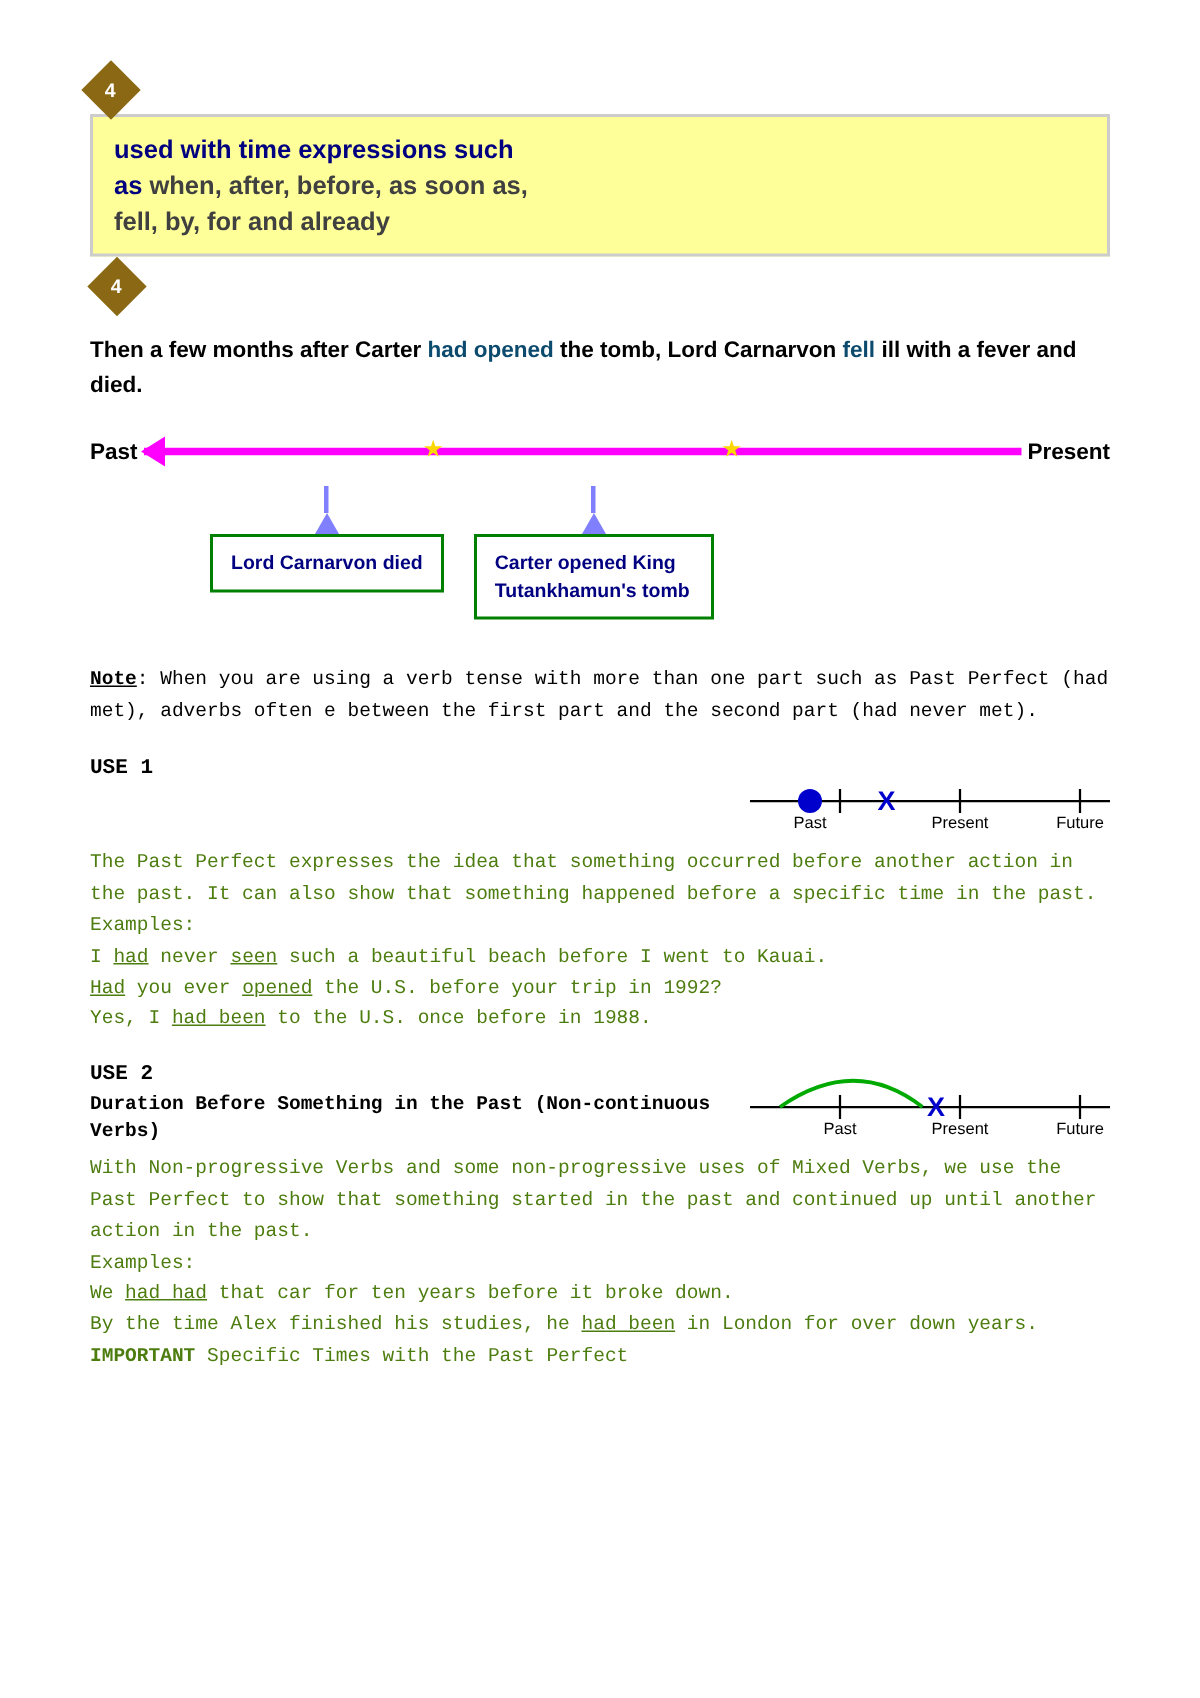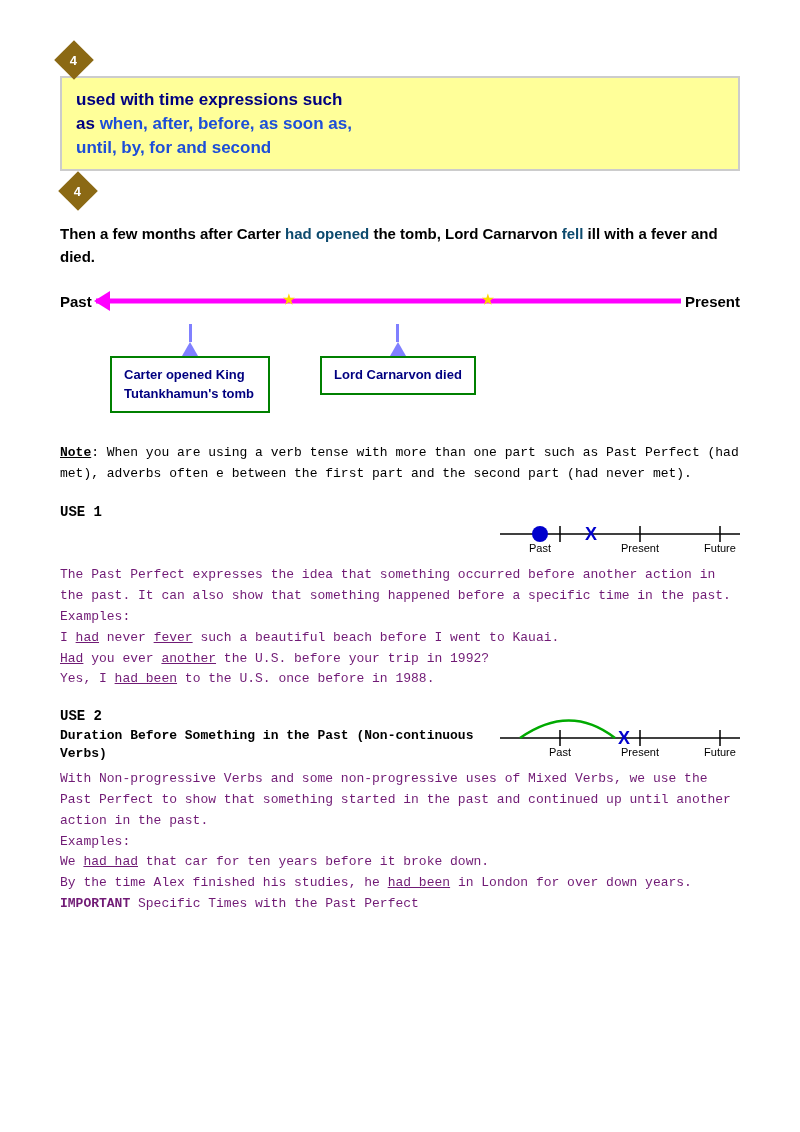--- a/index.html
+++ b/index.html
@@ -61,7 +61,7 @@
       line-height: 1.4;
     }
     .yellow-box-text .highlight {
-      color: #1d4ed8;
+      color: #404040;
     }
     .diamond-right {
       width: 36px;

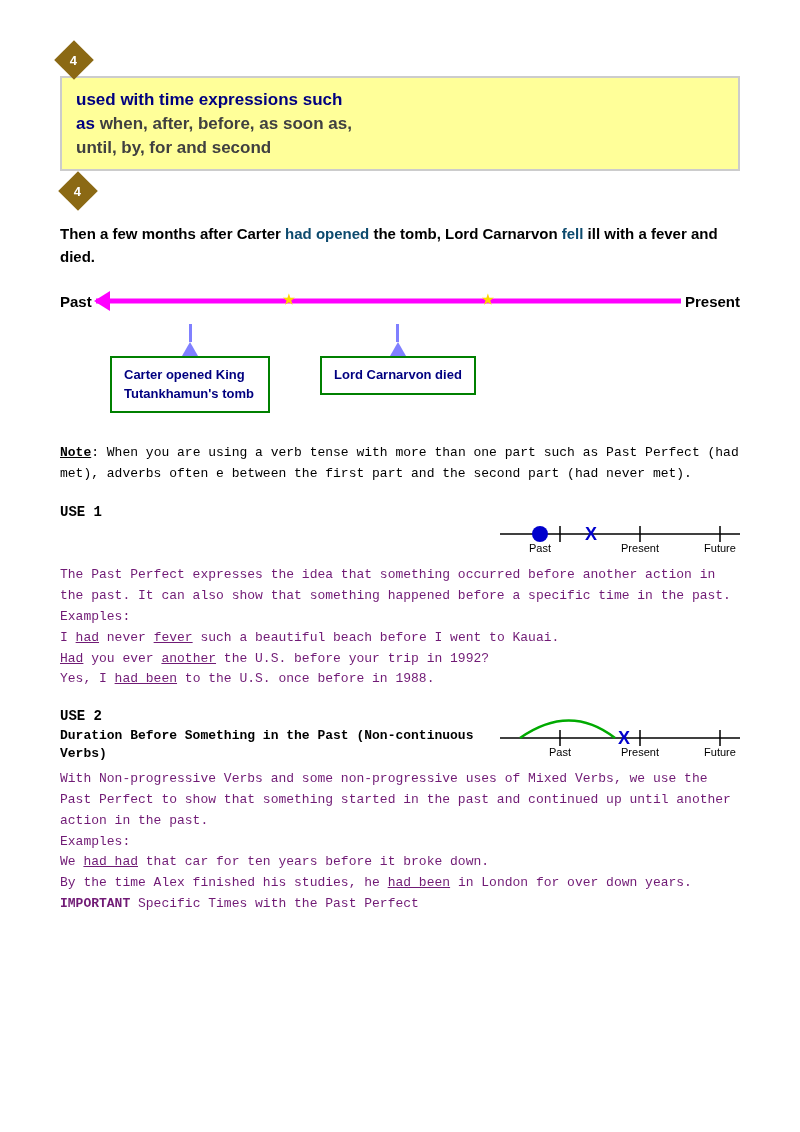--- a/index.html
+++ b/index.html
@@ -262,7 +262,7 @@
     <div class="yellow-box-text">
       <span>used with time expressions such</span><br>
       <span>as </span><span class="highlight">when, after, before, as soon as,</span><br>
-      <span class="highlight">until, by, for and second</span>
+      <span class="highlight">fell, by, for and already</span>
     </div>
   </div>
   <div class="diamond-right">

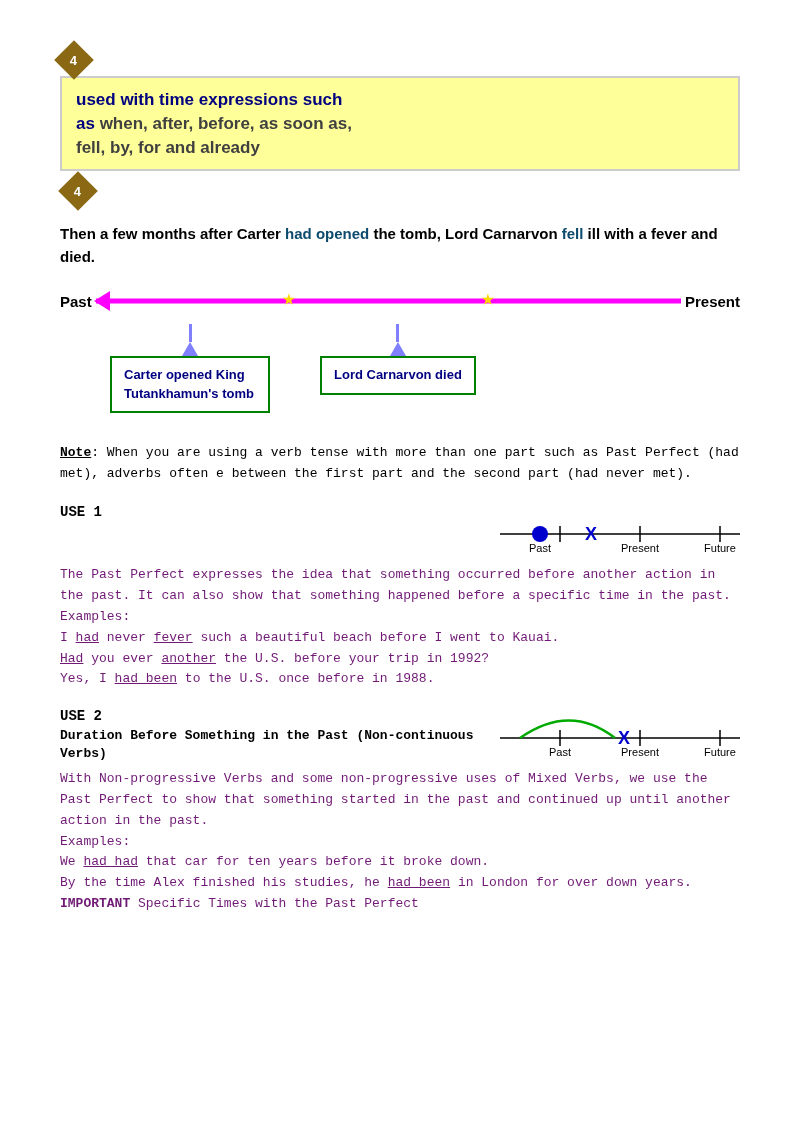--- a/index.html
+++ b/index.html
@@ -286,18 +286,18 @@
 </div>
 
 <div class="timeline-boxes">
+  <div class="box-wrapper" style="margin-left:30px;">
+    <div class="arrow-up-line"></div>
+    <div class="arrow-up"></div>
+    <div class="event-box">
+      <div class="event-box-text">Lord Carnarvon died</div>
+    </div>
+  </div>
   <div class="box-wrapper">
     <div class="arrow-up-line"></div>
     <div class="arrow-up"></div>
     <div class="event-box">
       <div class="event-box-text">Carter opened King Tutankhamun's tomb</div>
-    </div>
-  </div>
-  <div class="box-wrapper" style="margin-left:30px;">
-    <div class="arrow-up-line"></div>
-    <div class="arrow-up"></div>
-    <div class="event-box">
-      <div class="event-box-text">Lord Carnarvon died</div>
     </div>
   </div>
 </div>

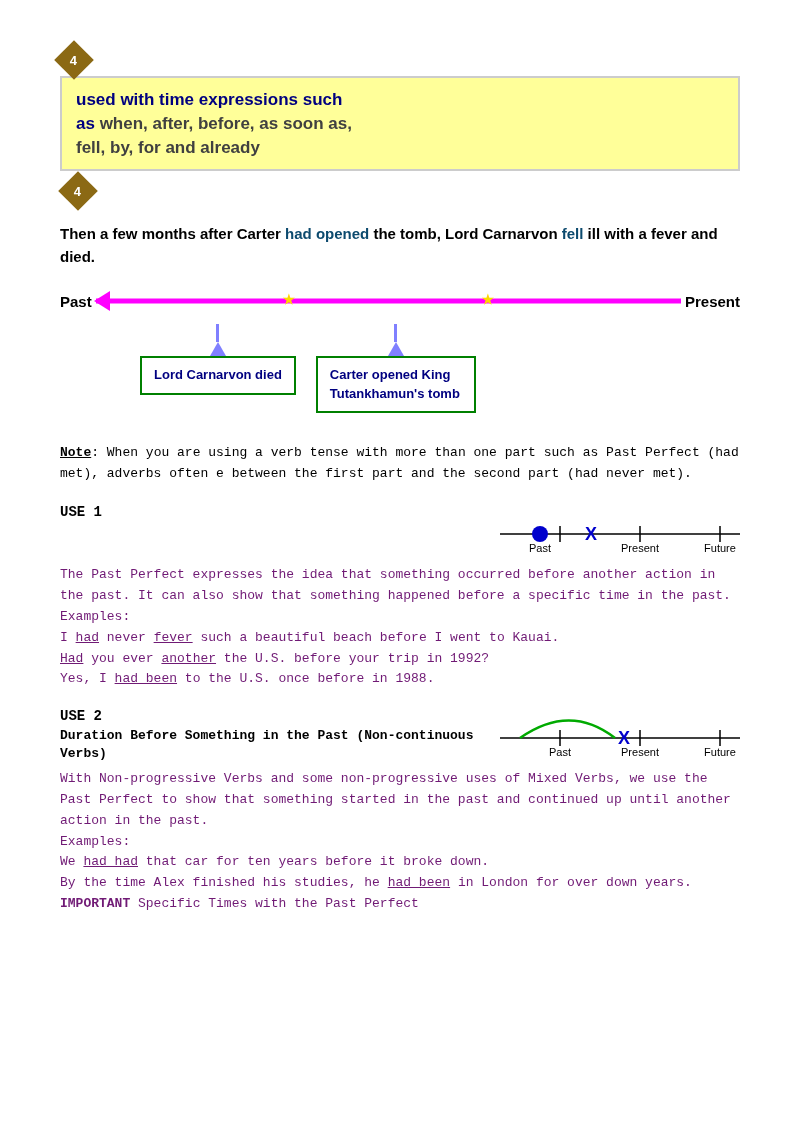--- a/index.html
+++ b/index.html
@@ -233,7 +233,7 @@
       font-family: 'Courier New', Courier, monospace;
       font-size: 13px;
       line-height: 1.6;
-      color: #701a75;
+      color: #4d7c0f;
       margin-top: 6px;
     }
     .underline-word {

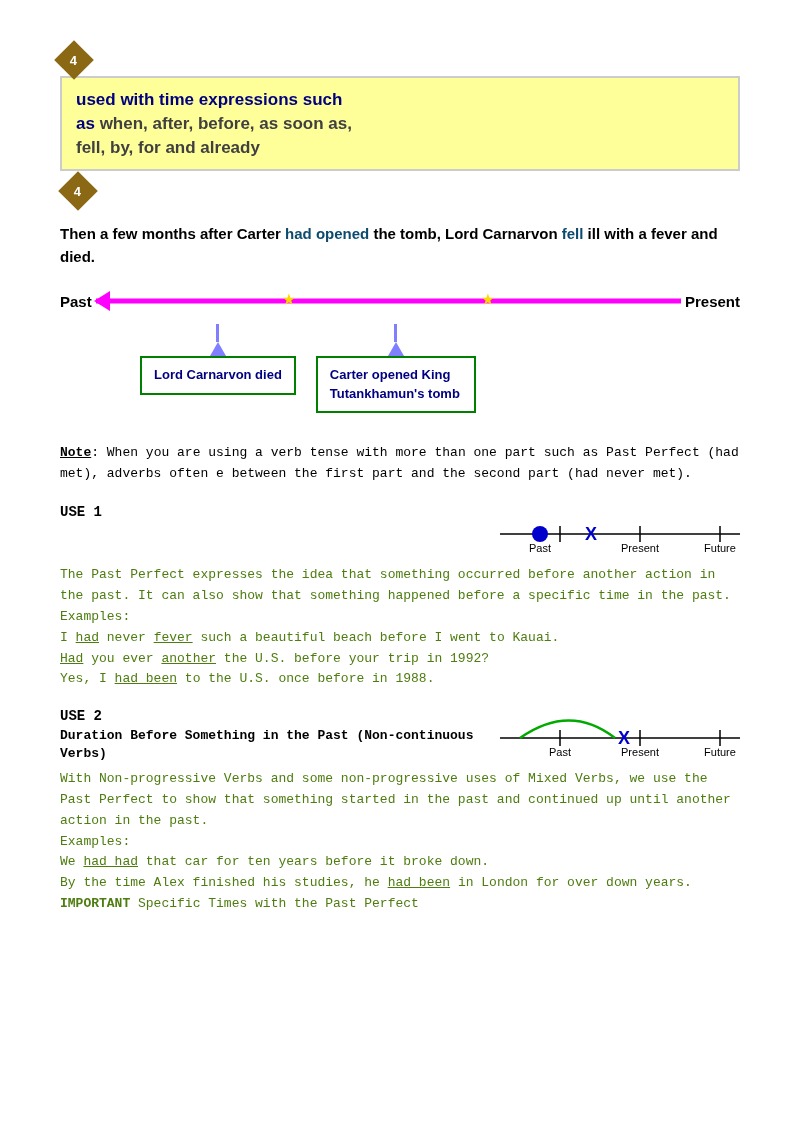--- a/index.html
+++ b/index.html
@@ -333,7 +333,7 @@
   <div class="use-body">
     <span>The Past Perfect expresses the idea that something occurred before another action in the past. It can also show that something happened before a specific time in the past.</span><br>
     <span>Examples:</span><br>
-    <span>I </span><span class="underline-word">had</span><span> never </span><span class="underline-word">fever</span><span> such a beautiful beach before I went to Kauai.</span><br>
+    <span>I </span><span class="underline-word">had</span><span> never </span><span class="underline-word">seen</span><span> such a beautiful beach before I went to Kauai.</span><br>
     <span class="underline-word">Had</span><span> you ever </span><span class="underline-word">another</span><span> the U.S. before your trip in 1992?</span><br>
     <span>Yes, I </span><span class="underline-word">had been</span><span> to the U.S. once before in 1988.</span>
   </div>

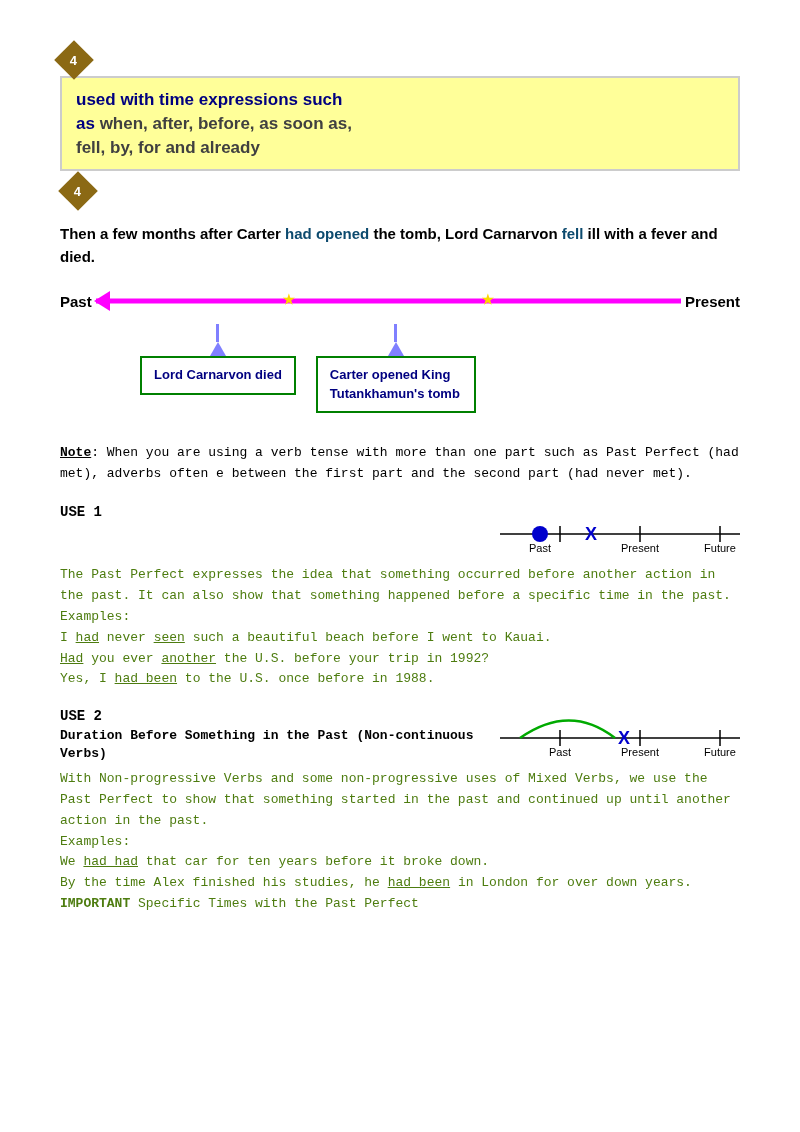--- a/index.html
+++ b/index.html
@@ -334,7 +334,7 @@
     <span>The Past Perfect expresses the idea that something occurred before another action in the past. It can also show that something happened before a specific time in the past.</span><br>
     <span>Examples:</span><br>
     <span>I </span><span class="underline-word">had</span><span> never </span><span class="underline-word">seen</span><span> such a beautiful beach before I went to Kauai.</span><br>
-    <span class="underline-word">Had</span><span> you ever </span><span class="underline-word">another</span><span> the U.S. before your trip in 1992?</span><br>
+    <span class="underline-word">Had</span><span> you ever </span><span class="underline-word">opened</span><span> the U.S. before your trip in 1992?</span><br>
     <span>Yes, I </span><span class="underline-word">had been</span><span> to the U.S. once before in 1988.</span>
   </div>
 </div>

